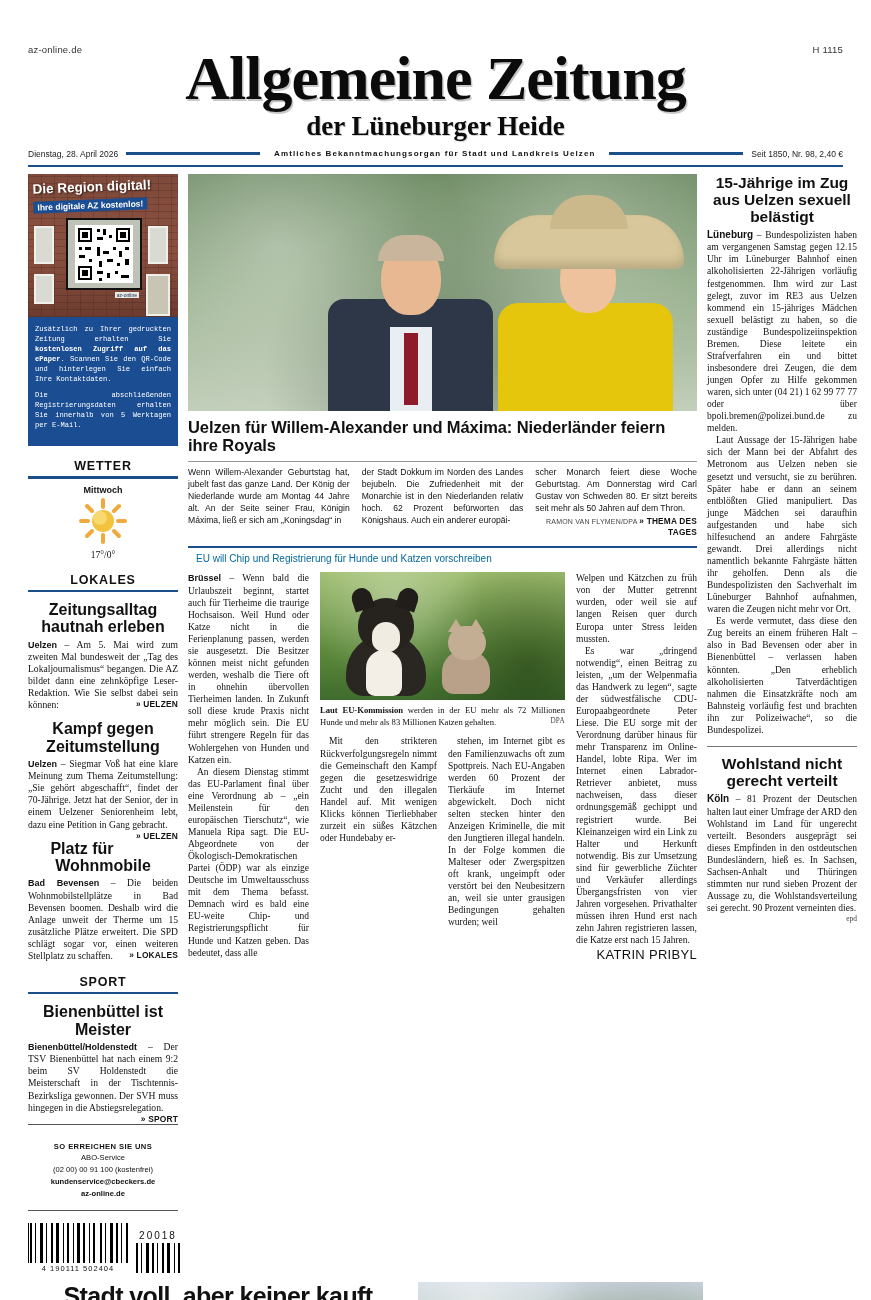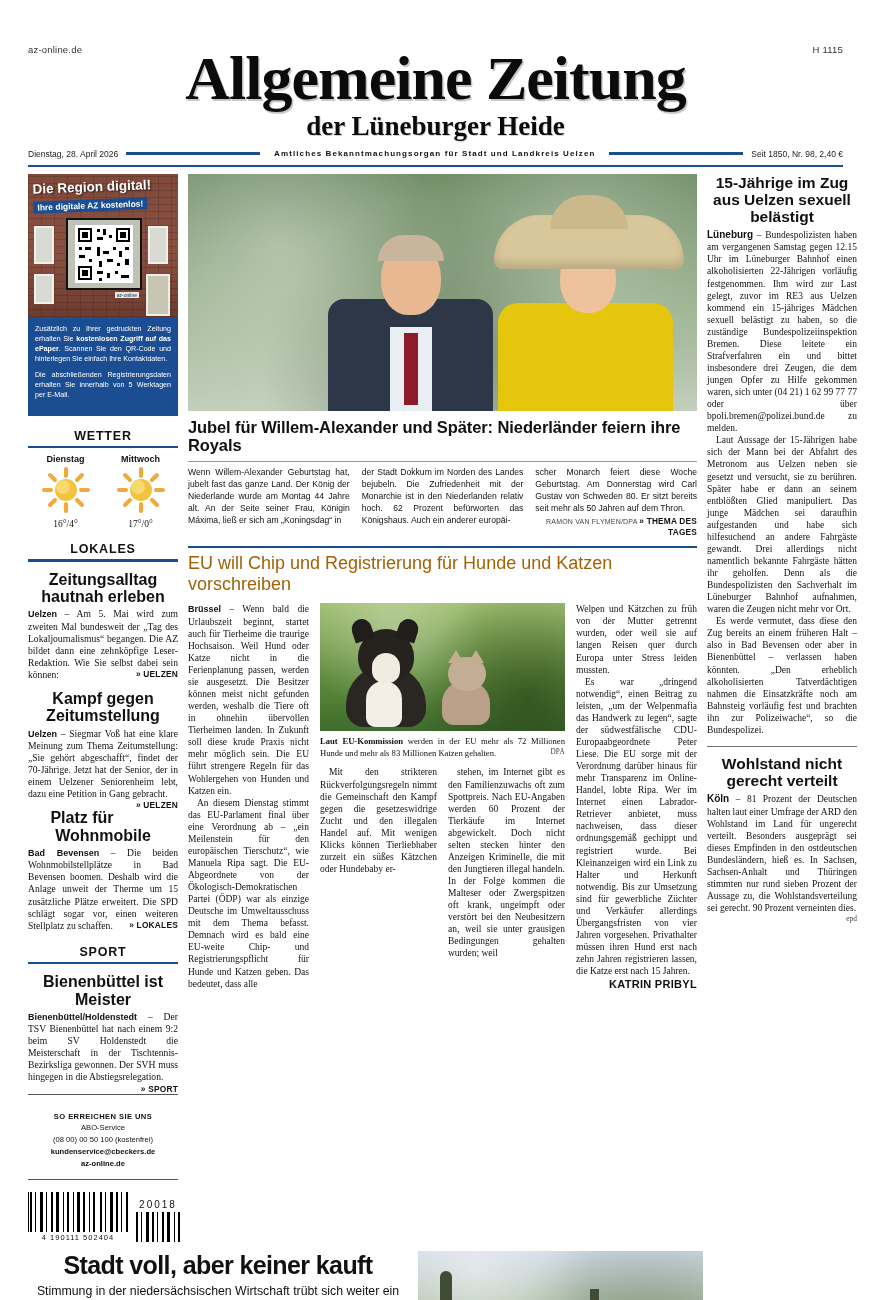--- a/index.html
+++ b/index.html
@@ -63,7 +63,7 @@
   .qr-label { position:absolute; bottom:-10px; right:1px; font-size:5px; color:#0a2b52; background:#e8e8e4; padding:0 2px;}
   .promo-text { padding:7px 7px 10px; font-size:7.1px; line-height:1.42; text-align:justify; }
   .promo-text b { font-weight:700; }
-  .promo-text p { margin:0 0 6px; }
+  .promo-text p { margin:0 0 6px;font-family:Liberation Mono, monospace; }
 
   
   .sec-head { text-align:center; font-size:12.5px; font-weight:700; letter-spacing:.8px;

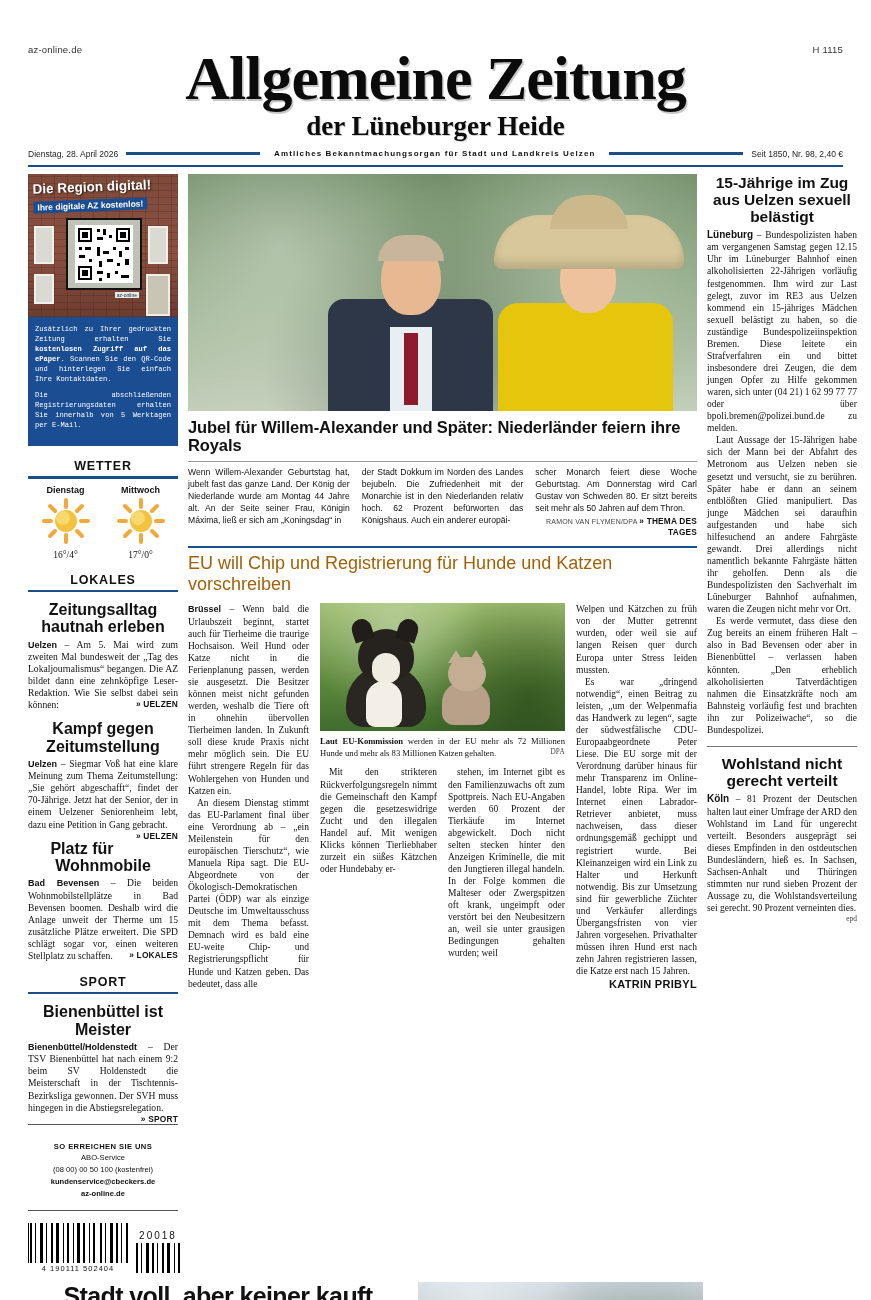--- a/index.html
+++ b/index.html
@@ -458,7 +458,7 @@
         </div>
       </div>
 
-      <div class="cap-head">Jubel für Willem-Alexander und Später: Niederländer feiern ihre Royals</div>
+      <div class="cap-head">Uelzen für Willem-Alexander und Máxima: Niederländer feiern ihre Royals</div>
       <div class="cap-rule-top"></div>
       <div class="lead-body">
         <div>Wenn Willem-Alexander Geburtstag hat, jubelt fast das ganze Land. Der König der Niederlande wurde am Montag 44 Jahre alt. An der Seite seiner Frau, Königin Máxima, ließ er sich am „Koningsdag“ in</div>

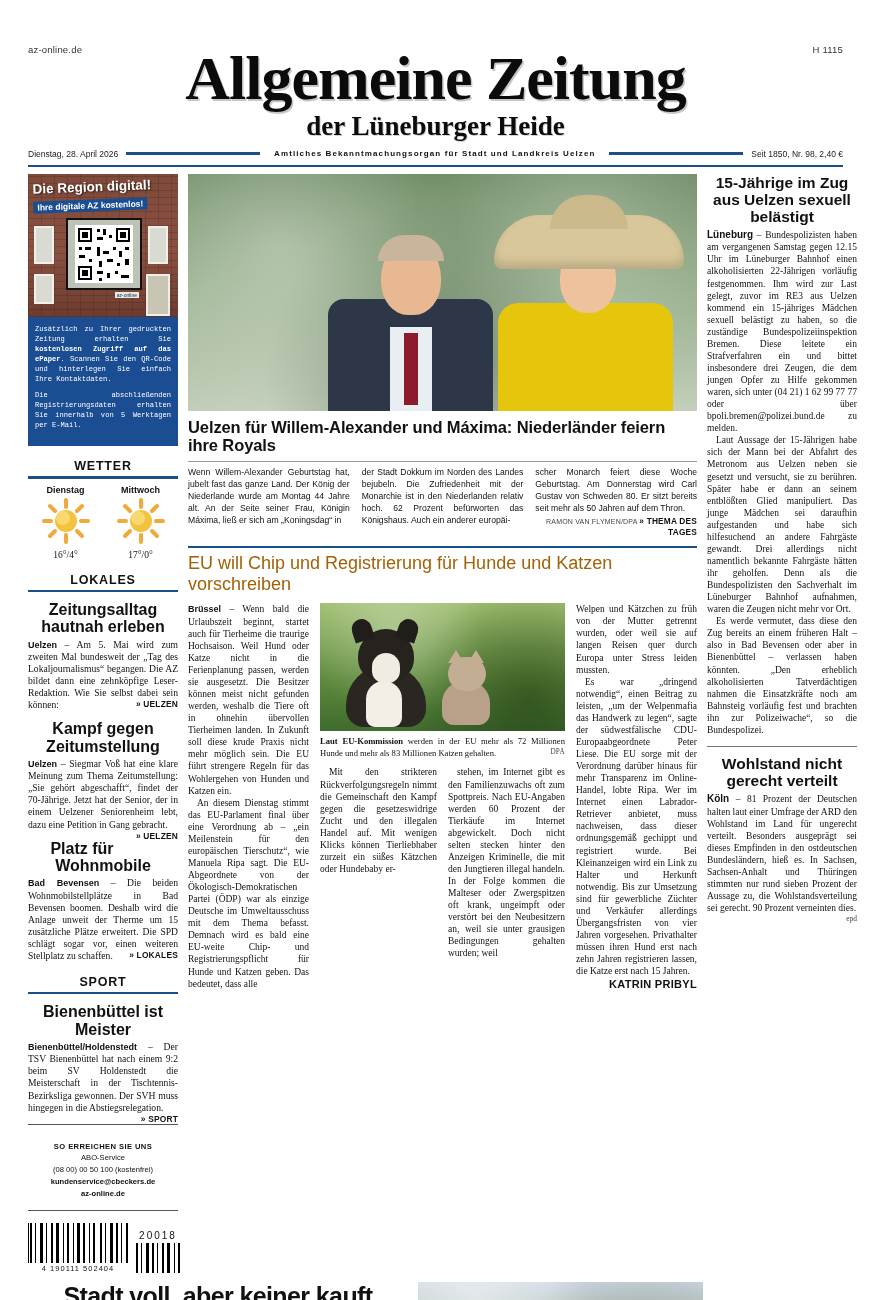--- a/index.html
+++ b/index.html
@@ -289,26 +289,6 @@
         <div class="sec-rule"></div>
         <div class="wx">
           <div class="wx-day">
-            <div class="wx-name">Dienstag</div>
-            <div class="wx-icon">
-              <svg width="50" height="46" viewBox="0 0 50 46">
-                <g stroke="#f0a93b" stroke-width="4" stroke-linecap="round">
-                  <line x1="25" y1="2" x2="25" y2="9"></line>
-                    <line x1="25" y1="37" x2="25" y2="44"></line>
-                  <line x1="3" y1="23" x2="10" y2="23"></line>
-                    <line x1="40" y1="23" x2="47" y2="23"></line>
-                  <line x1="9" y1="8" x2="14" y2="13"></line>
-                    <line x1="36" y1="33" x2="41" y2="38"></line>
-                  <line x1="41" y1="8" x2="36" y2="13"></line>
-                    <line x1="14" y1="33" x2="9" y2="38"></line>
-                </g>
-                <circle cx="25" cy="23" r="11" fill="#f3c23f"></circle>
-                <circle cx="22" cy="20" r="7" fill="#f8de7c" opacity=".8"></circle>
-              </svg>
-            </div>
-            <div class="wx-temp">16°/4°</div>
-          </div>
-          <div class="wx-day">
             <div class="wx-name">Mittwoch</div>
             <div class="wx-icon">
               <svg width="50" height="46" viewBox="0 0 50 46">

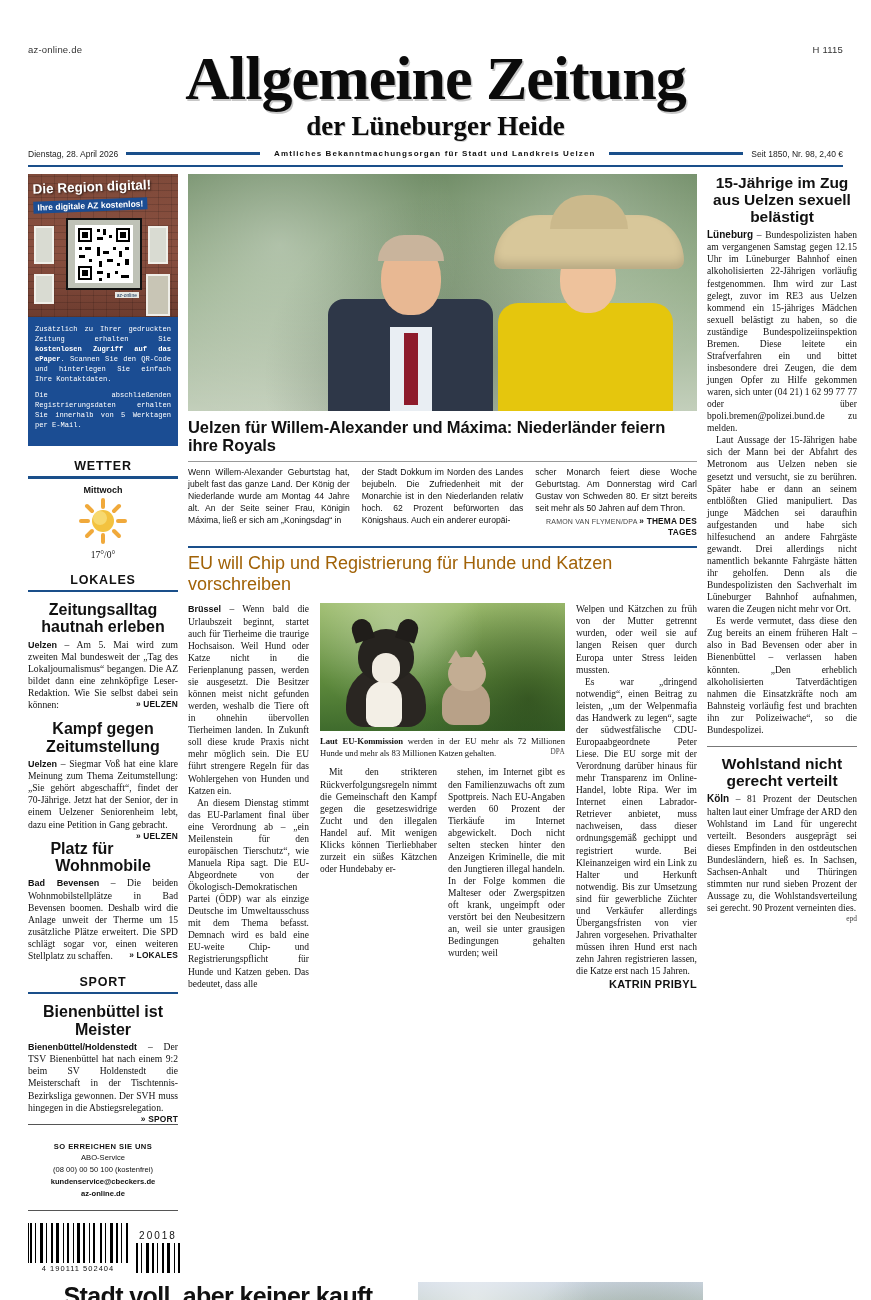--- a/index.html
+++ b/index.html
@@ -140,7 +140,7 @@
   
   .story-title { font-size:38px; font-weight:700; line-height:1; margin:11px 0 0;
     letter-spacing:-1.2px; color:#111; }
-  .story-sub { font-size:18px; margin:5px 0 0; color:#a16207; }
+  .story-sub { font-size:10px; margin:5px 8px 0; color:#0369a1; }
   .story-grid { display:flex; gap:11px; margin-top:8px; }
   .story-col { flex:1 1 0; font-family:"Liberation Serif", serif; font-size:9.5px;
     line-height:1.27; text-align:justify; }

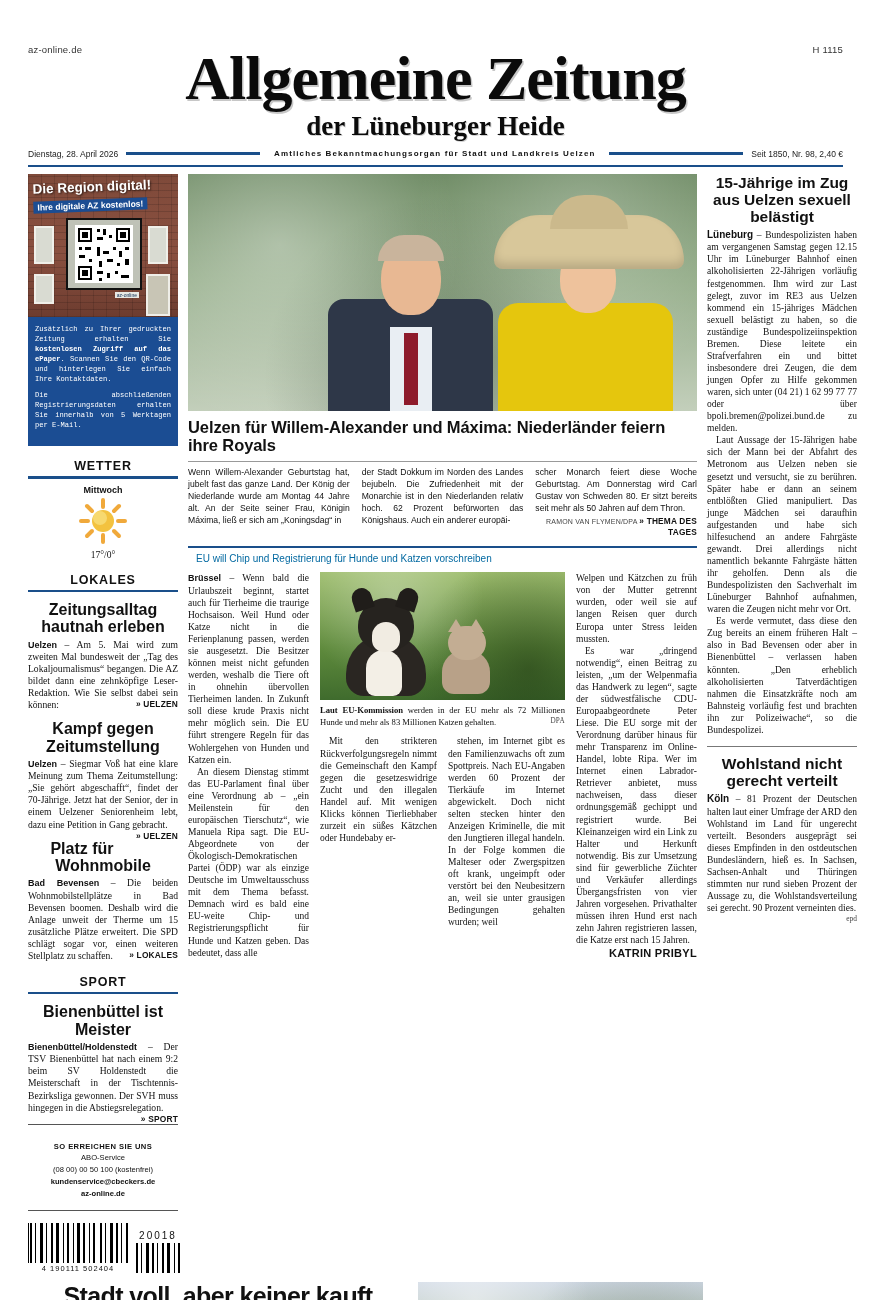--- a/index.html
+++ b/index.html
@@ -147,7 +147,7 @@
   .story-col p { margin:0; text-indent:9px; }
   .story-col p.first { text-indent:0; }
   .story-col p.first b { font-family:"Liberation Sans", sans-serif; font-size:9px; }
-  .by { font-family:"Liberation Sans", sans-serif; font-weight:700; font-size:11px;
+  .by { font-family:"Liberation Sans", sans-serif; font-weight:400; font-size:13px;
     letter-spacing:.3px; float:right; margin-top:1px;}
   .pet-photo { width:100%; height:128px; position:relative; overflow:hidden;
     background: linear-gradient(180deg,#9fbe6f,#5e8a3c 60%,#3f6b2d); }

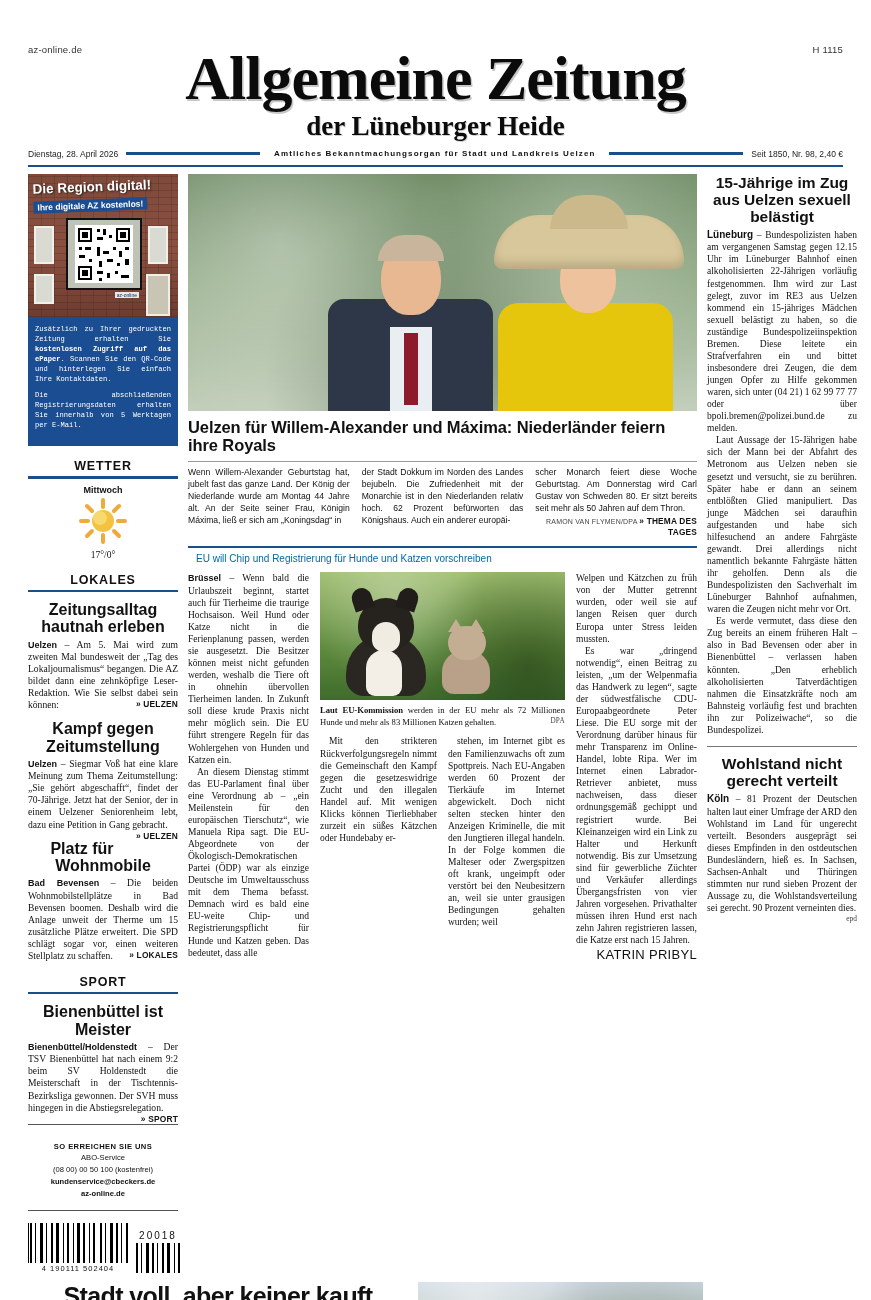--- a/index.html
+++ b/index.html
@@ -344,7 +344,7 @@
       <div class="contact">
         <div class="t">SO ERREICHEN SIE UNS</div>
         <div class="n">ABO-Service</div>
-        <div class="n">(08 00) 00 50 100 (kostenfrei)</div>
+        <div class="n">(02 00) 00 91 100 (kostenfrei)</div>
         <div>kundenservice@cbeckers.de</div>
         <div>az-online.de</div>
       </div>

